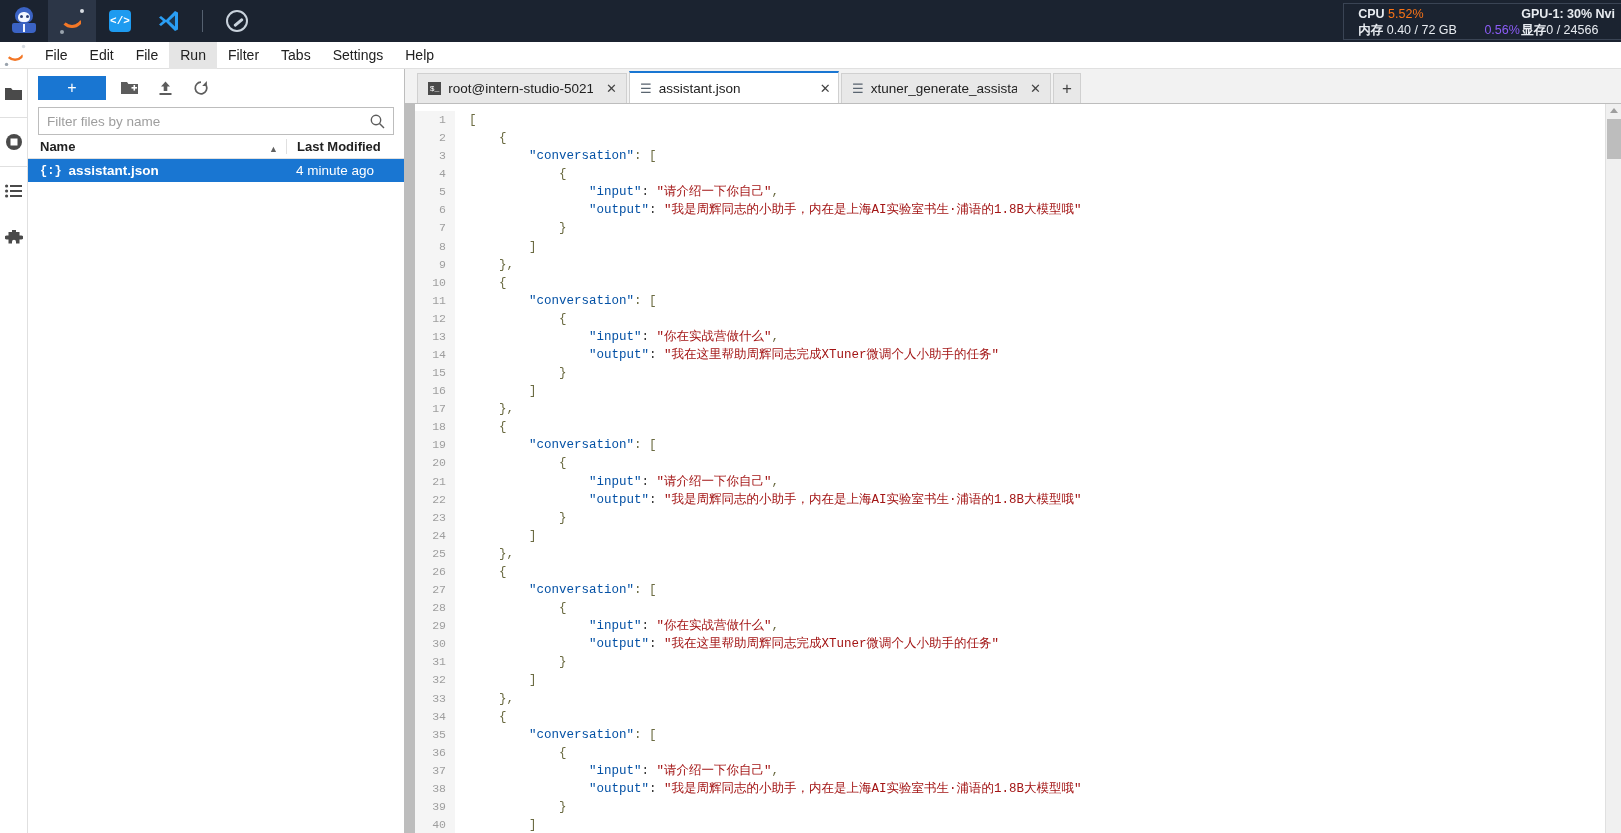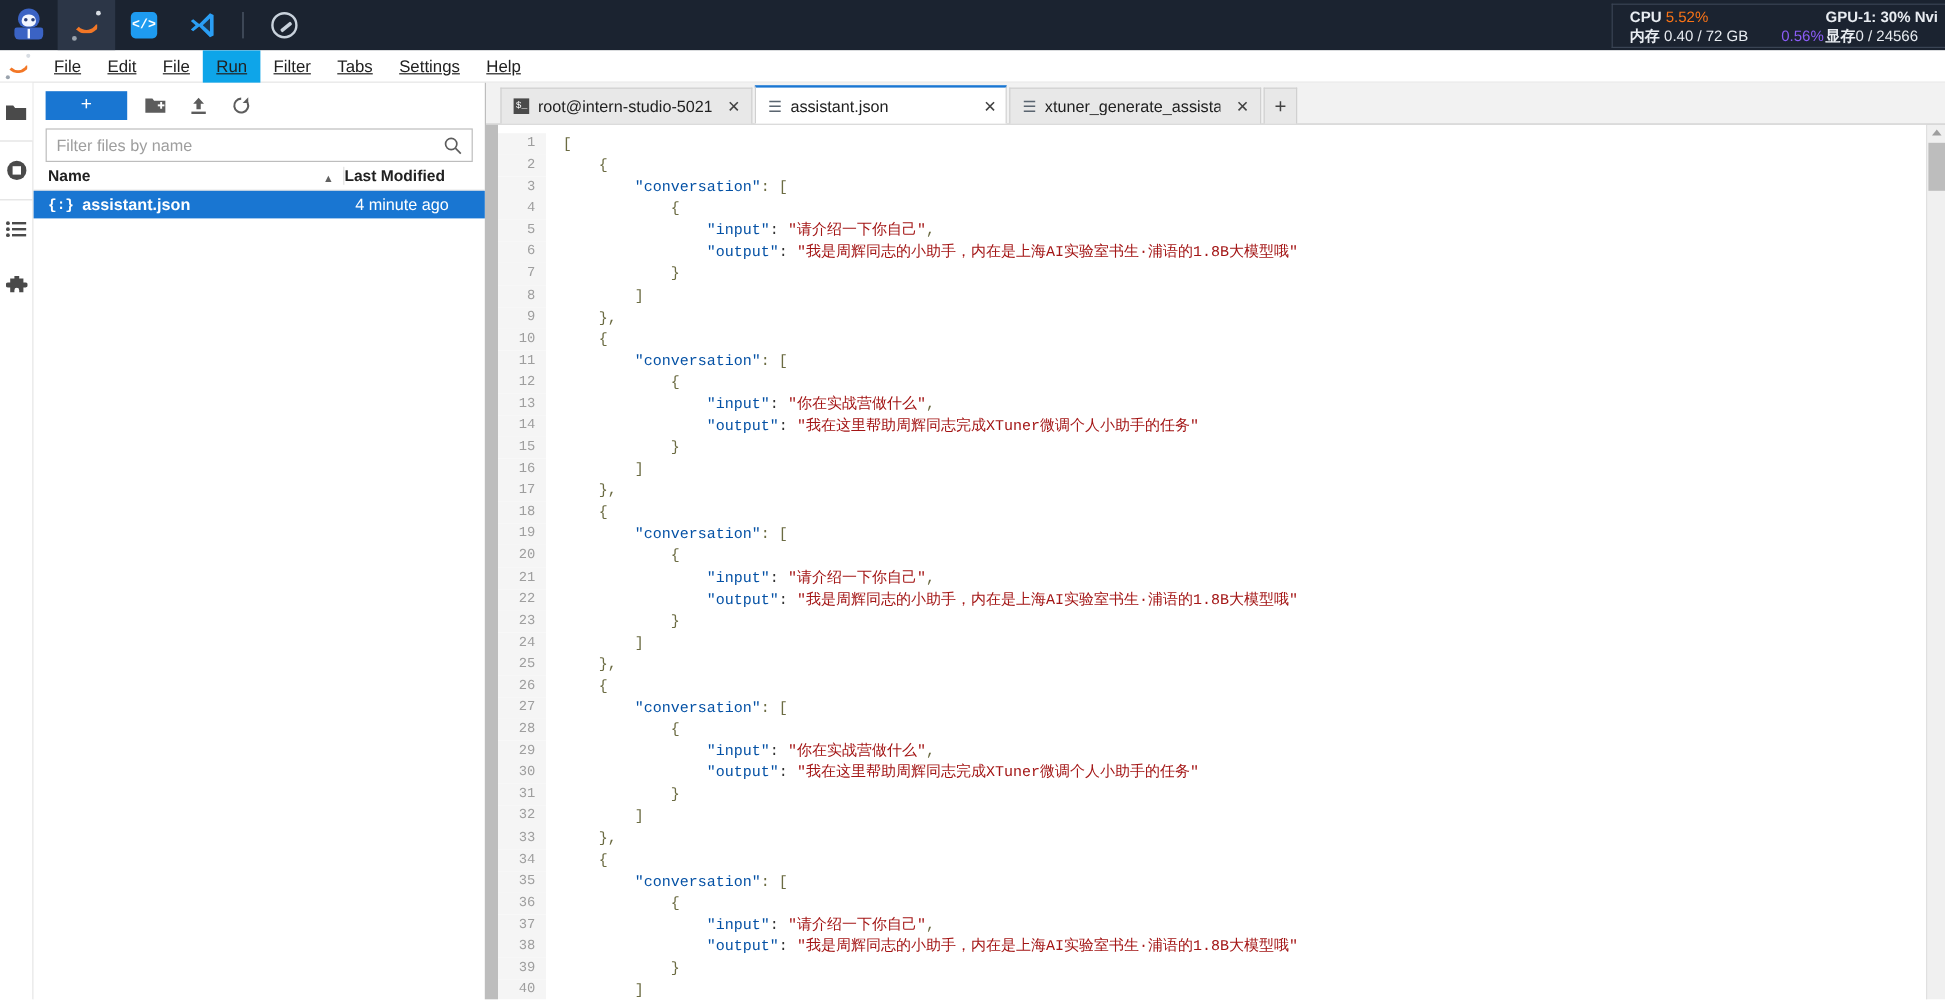--- a/index.html
+++ b/index.html
@@ -93,7 +93,7 @@
   .menubar .mlogo { width: 24px; height: 22px; margin: 0 6px 0 4px; position: relative; }
   .menu-item {
     padding: 4px 11px; font-size: 14px; color: #212121; height: 27px;
-    display: flex; align-items: center; cursor: default; text-decoration: underline;
+    display: flex; align-items: center; cursor: default;
   }
   .menu-item.hover { background: #0ea5e9; }
 

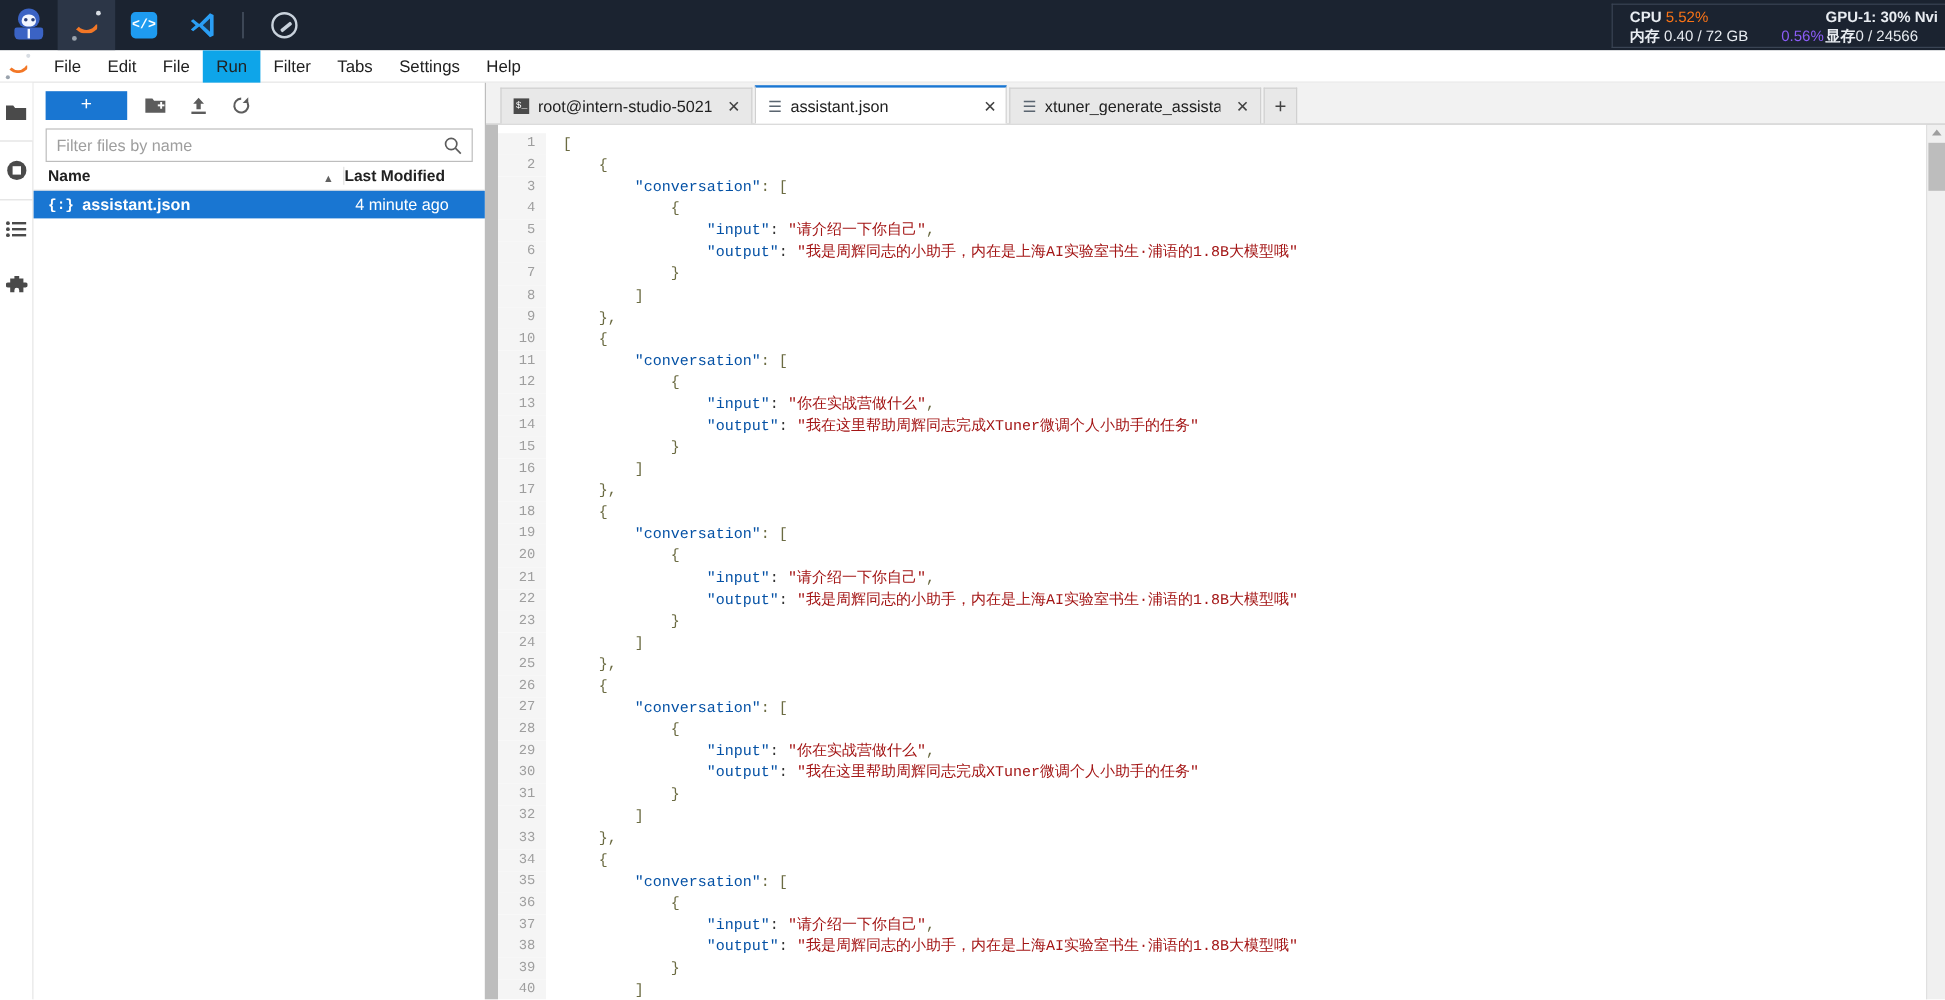--- a/index.html
+++ b/index.html
@@ -95,7 +95,7 @@
     padding: 4px 11px; font-size: 14px; color: #212121; height: 27px;
     display: flex; align-items: center; cursor: default;
   }
-  .menu-item.hover { background: #0ea5e9; }
+  .menu-item.hover { background: #e5e5e5; }
 
   
   .activitybar {

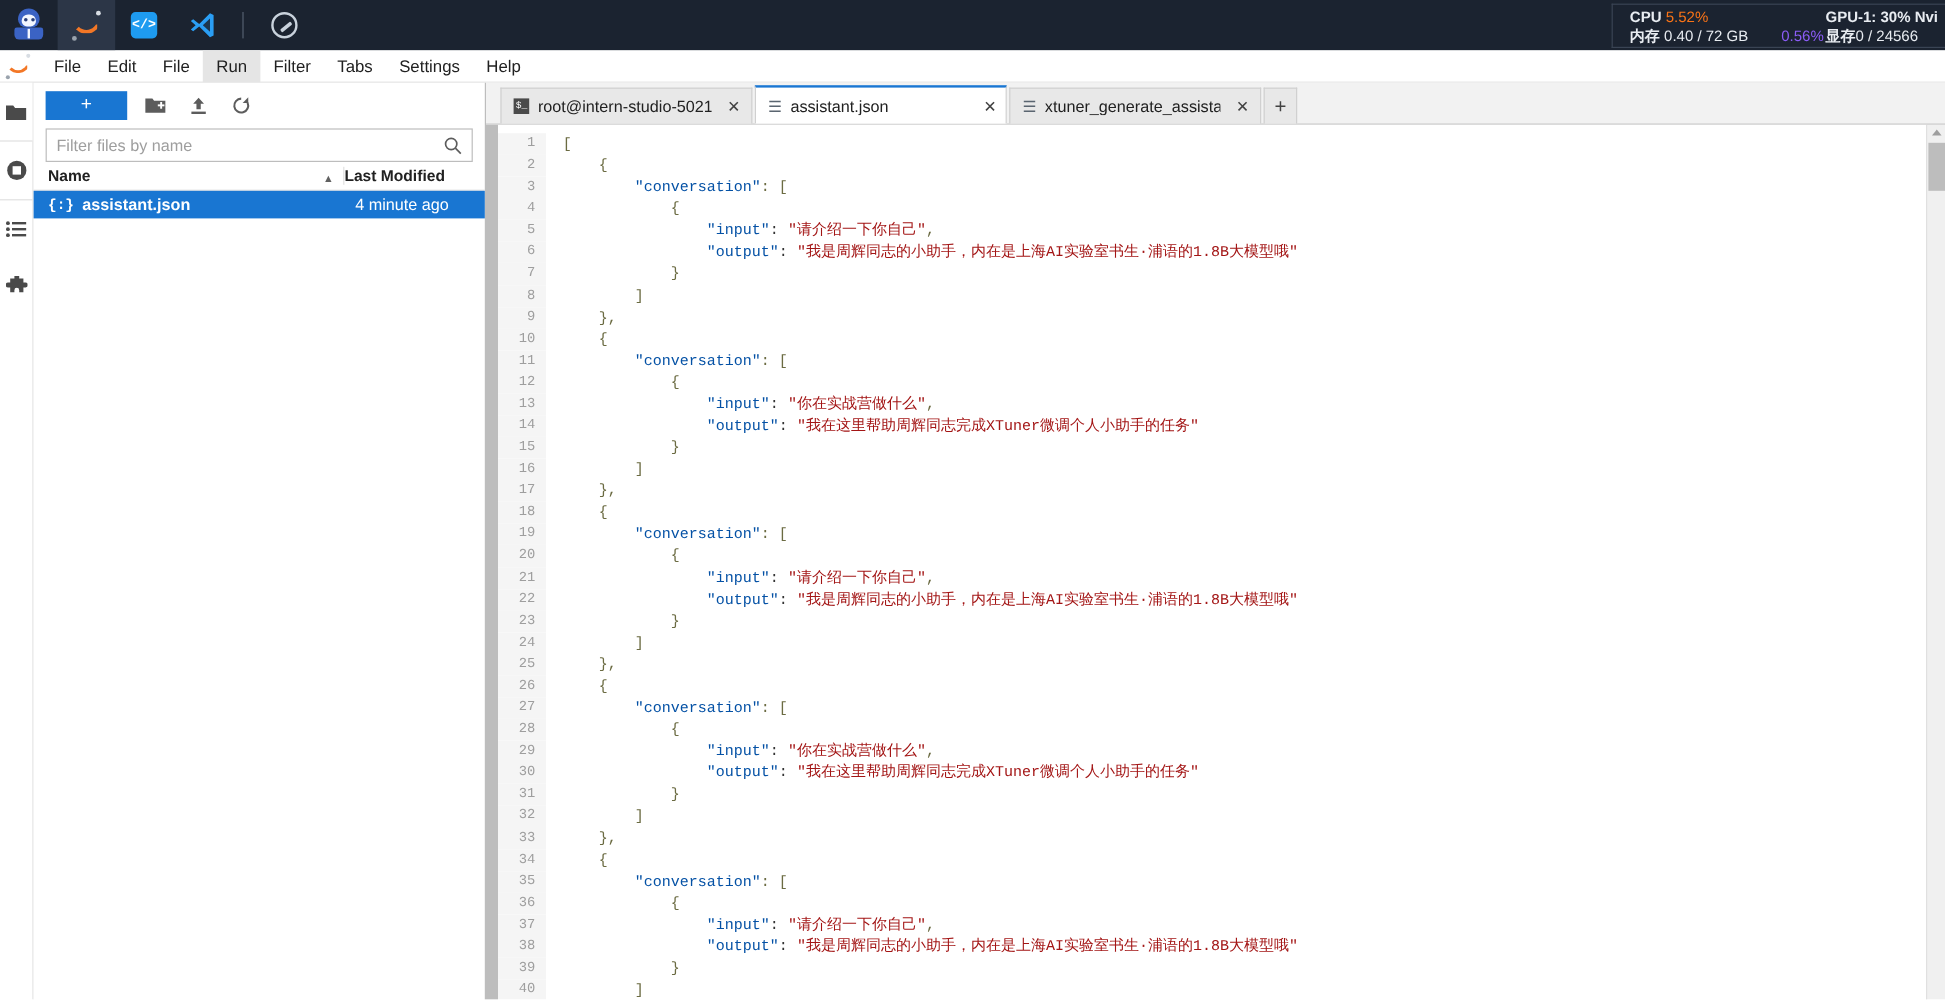--- a/index.html
+++ b/index.html
@@ -143,7 +143,7 @@
   }
   .fp-header .col-name { flex: 1; padding-left: 12px; display: flex; align-items: flex-end; gap: 4px; }
   .fp-header .sortarrow { margin-left: auto; margin-right: 8px; color: #616161; font-size: 9px; }
-  .fp-header .col-mod { width: 118px; border-left: 1px solid #e0e0e0; }
+  .fp-header .col-mod { width: 118px; border-left: 1px solid #e0e0e0; padding-left: 10px; }
   .fp-row {
     height: 23px; display: flex; align-items: center; font-size: 13.5px;
     background: #1976d2; color: #fff; cursor: pointer;

